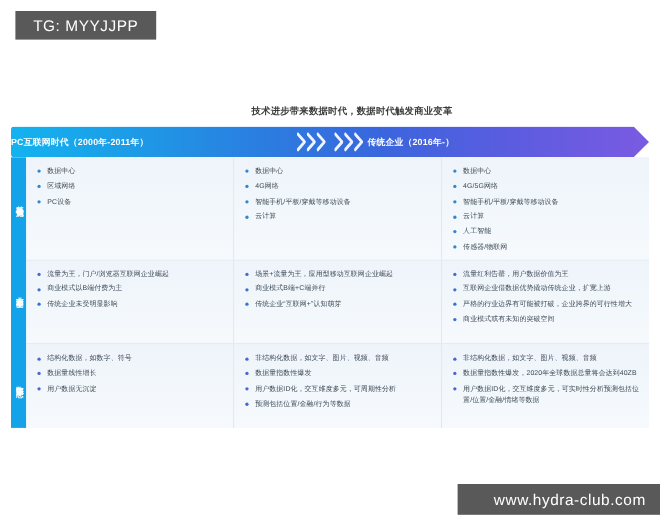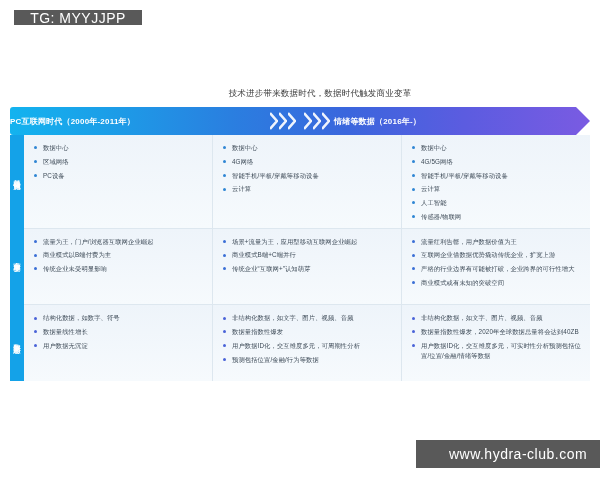--- a/index.html
+++ b/index.html
@@ -29,7 +29,7 @@
     left: 14px;
     top: 10px;
     width: 128px;
-    height: 15px;
+    height: 26px;
     font-size: 14px;
   }
   #wm-bottom {

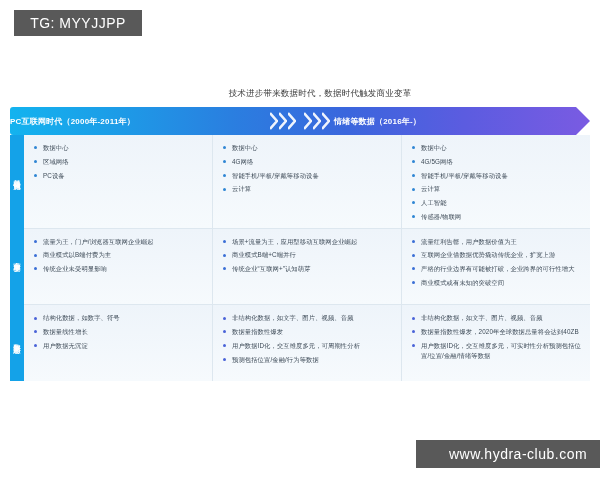--- a/index.html
+++ b/index.html
@@ -53,9 +53,9 @@
     text-align: center;
     font-size: 8.5px;
     color: #3b3b3b;
-    font-weight: normal;
+    font-weight: bold;
     letter-spacing: 0.2px;
-    margin: 1px 0 8px 0;
+    margin: 9px 0 8px 0;
     height: 12px;
     line-height: 12px;
     padding-left: 40px;

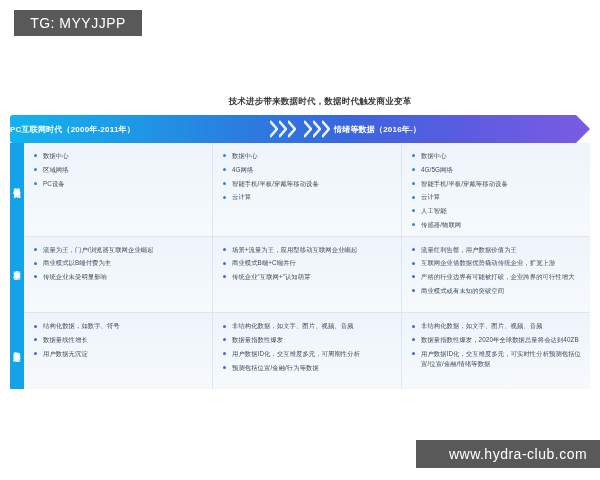--- a/index.html
+++ b/index.html
@@ -222,7 +222,7 @@
         </svg>
     </div>
     <div class="phase-head">
-      <span class="phase-head-label">情绪等数据（2016年-）</span>
+      <span class="phase-head-label">传统企业（2016年-）</span>
     </div>
   </div>
 

